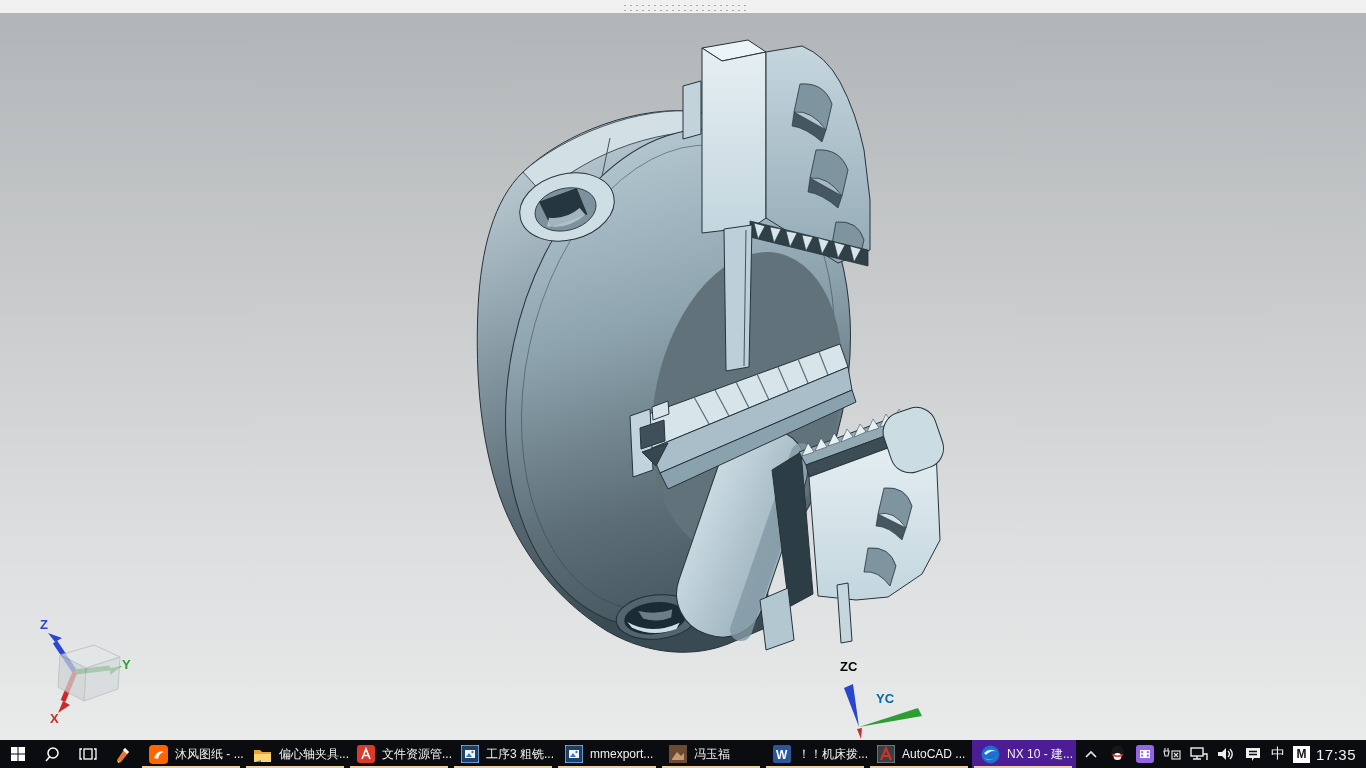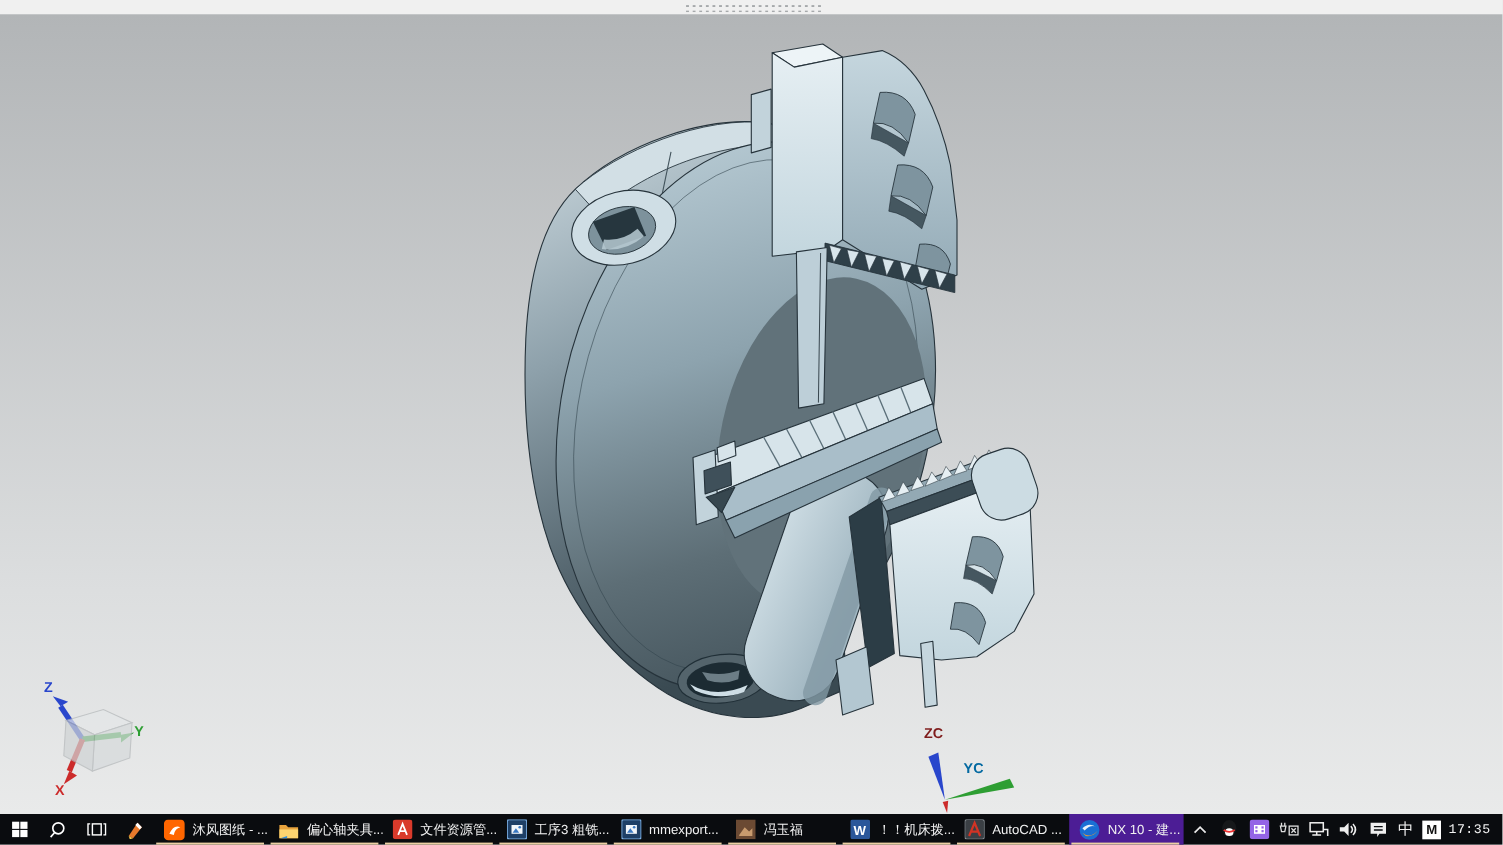--- a/index.html
+++ b/index.html
@@ -191,7 +191,7 @@
     <polygon points="31,68 90,49 94,57" fill="#2e9e33"></polygon>
     <polygon points="29,70 34,69 33,80" fill="#cc2b2b"></polygon>
   </svg>
-  <span class="axlbl" style="left:12px;top:0;color:#7f1d1d">ZC</span>
+  <span class="axlbl" style="left:12px;top:0;color:#000000">ZC</span>
   <span class="axlbl" style="left:48px;top:32px;color:#0369a1">YC</span>
 </div>
 

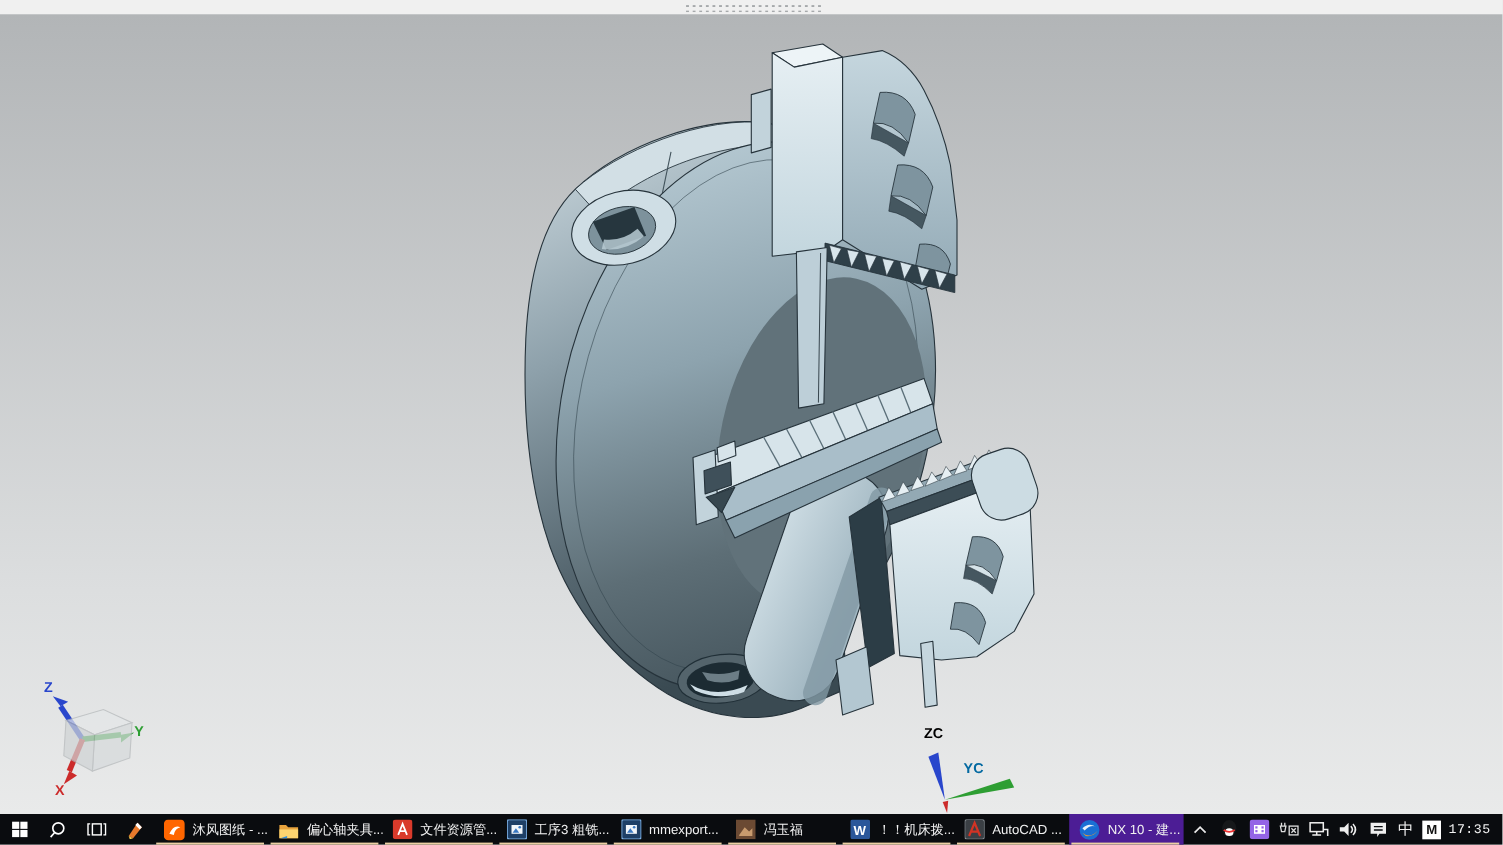--- a/index.html
+++ b/index.html
@@ -31,7 +31,7 @@
   #ime-ind{font-size:14px;width:22px;text-align:center;}
   #m-badge{width:17px;height:17px;background:#ffffff;color:#111;font-weight:bold;font-size:12px;
     display:flex;align-items:center;justify-content:center;margin:0 2px;}
-  #clock{font-size:12px;width:44px;text-align:center;letter-spacing:.5px;font-family:Liberation Mono, monospace;}
+  #clock{font-size:15px;width:44px;text-align:center;letter-spacing:.5px;}
 </style>
 </head>
 <body>

